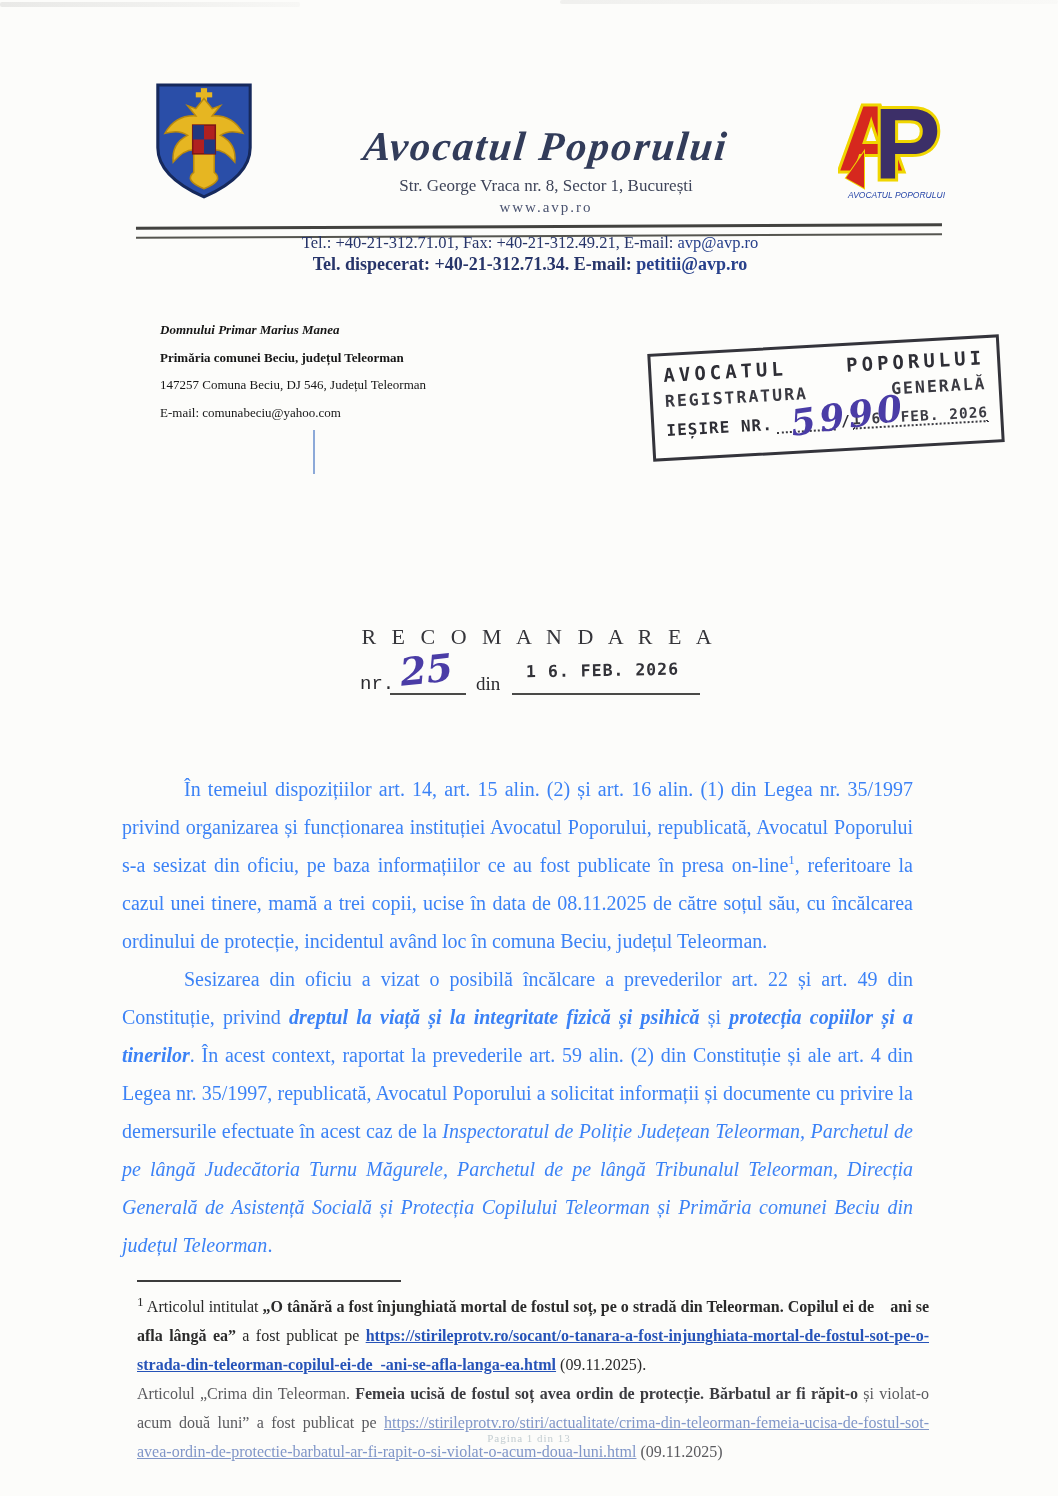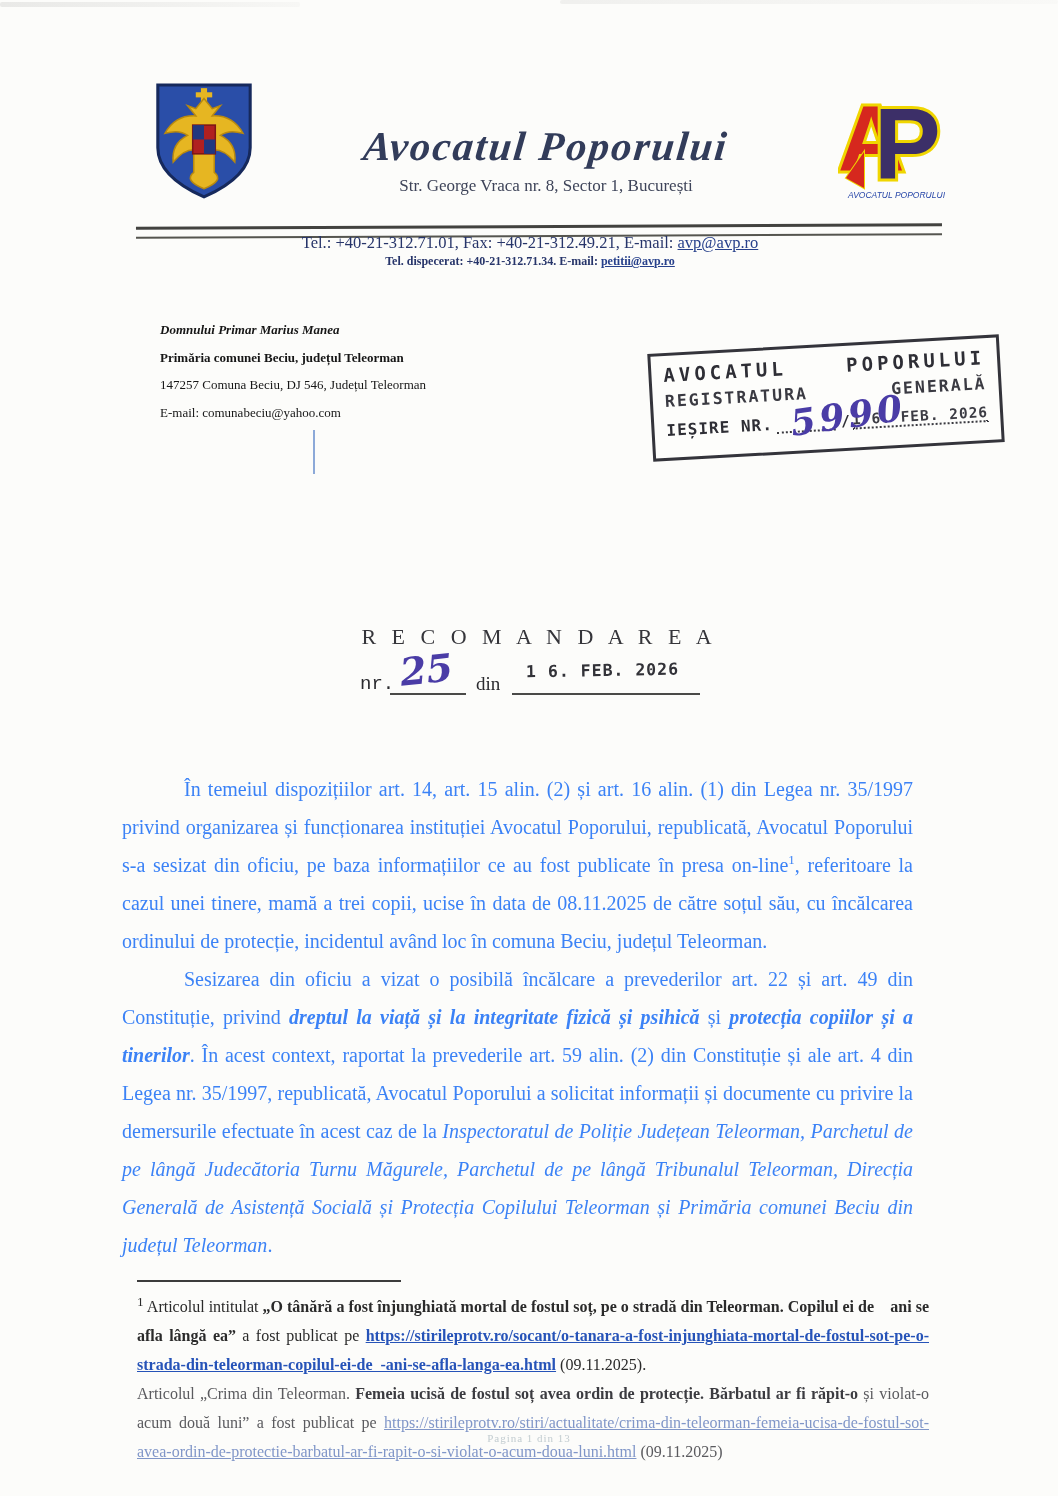--- a/index.html
+++ b/index.html
@@ -119,6 +119,7 @@
 
   <div class="script-name">Avocatul Poporului</div>
   <div class="hq-address">Str. George Vraca nr. 8, Sector 1, București</div>
+  <div class="website">www.avp.ro</div>
 
   <svg class="ap-logo" viewBox="0 0 112 122">
     <g style="paint-order:stroke" font-family="Liberation Sans, sans-serif" font-weight="bold">

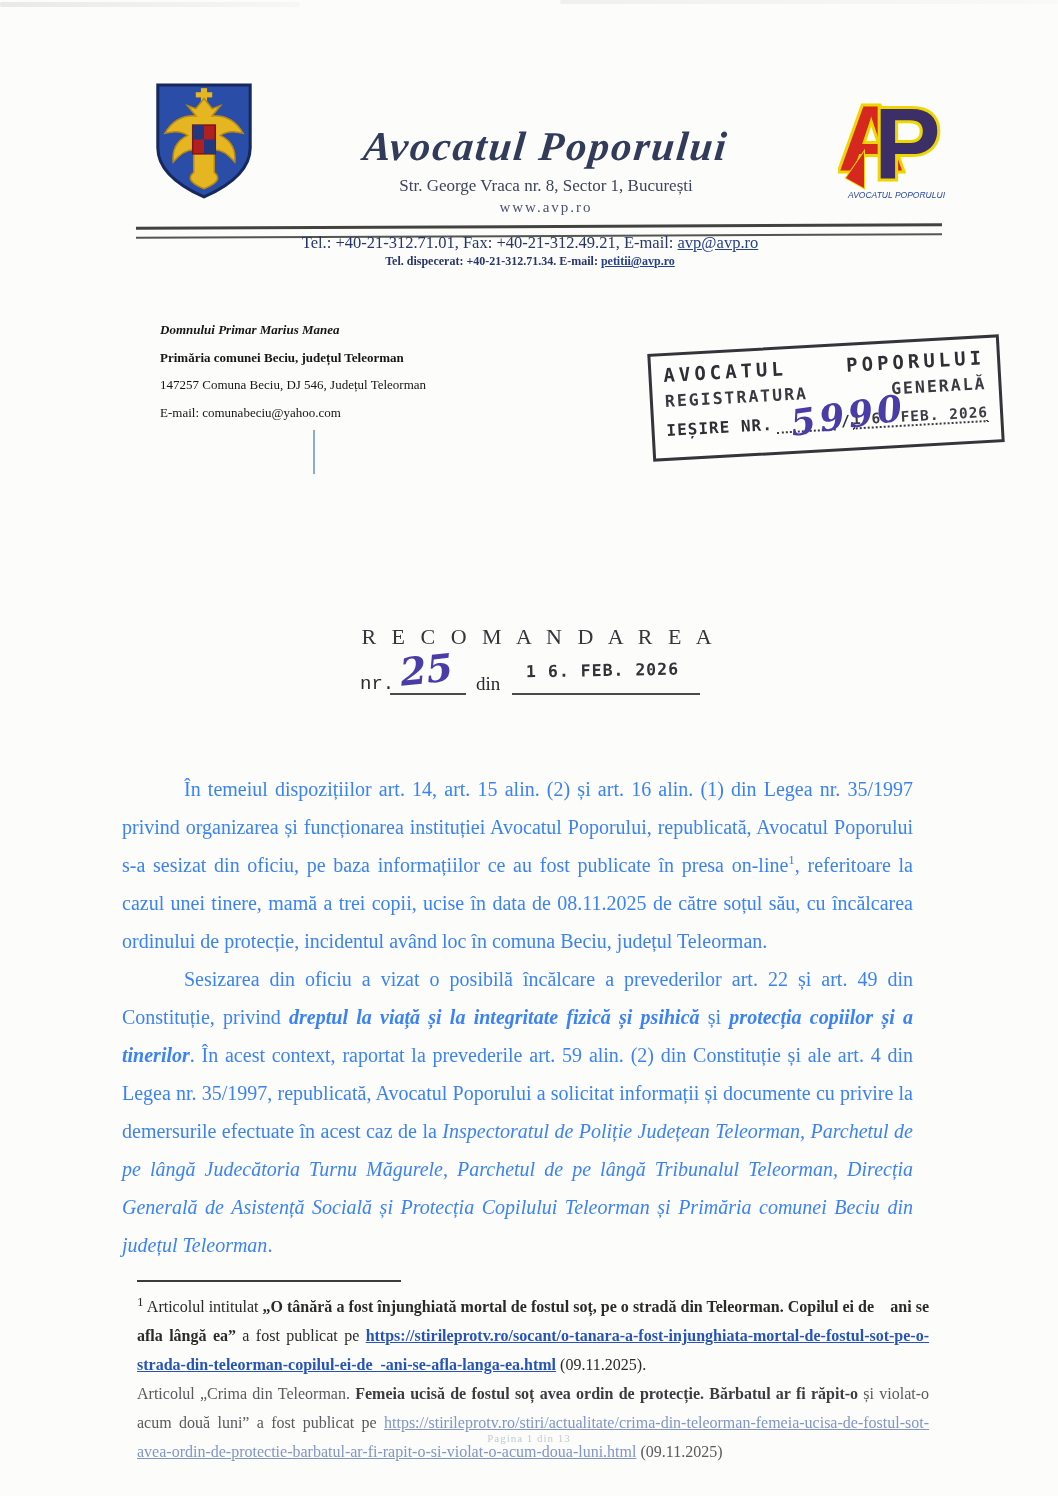--- a/index.html
+++ b/index.html
@@ -37,7 +37,7 @@
     font-size:16.5px;color:#27356a;}
   .contact2{position:absolute;left:130px;top:254px;width:800px;text-align:center;
     font-size:12px;color:#27356a;font-weight:bold;}
-  .contact-link{text-decoration:underline;color:#27408b;}
+  .contact-link{color:#27408b;}
 
   
   .recipient{position:absolute;left:160px;top:316px;width:480px;font-size:13px;line-height:27.5px;color:#161616;}

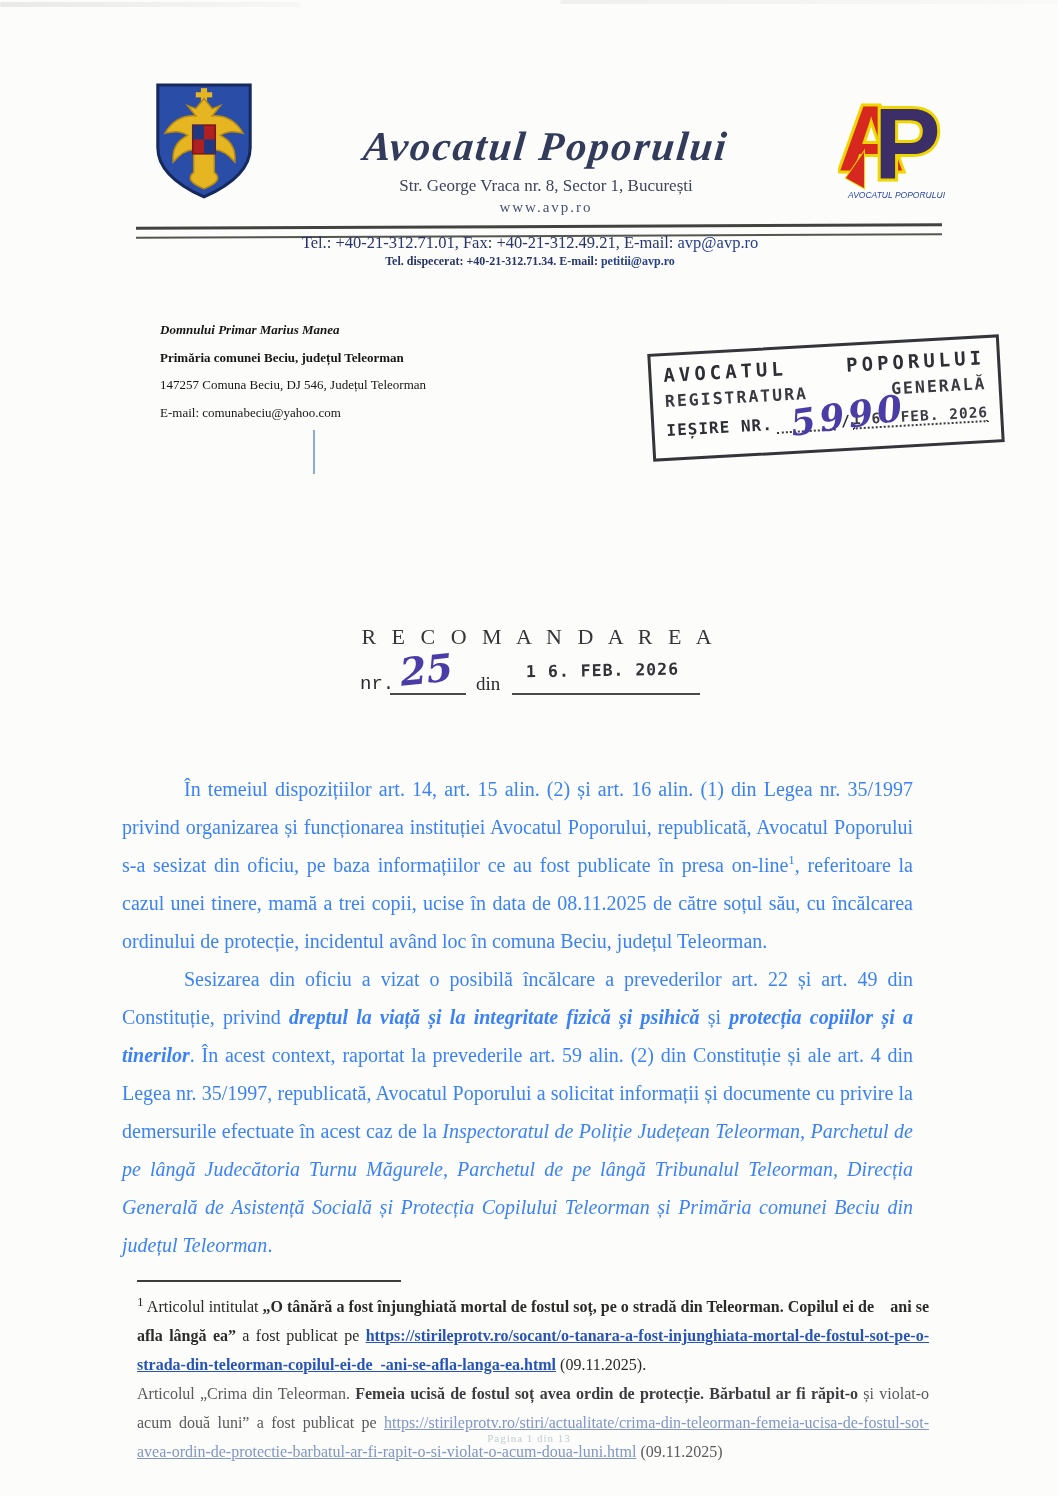--- a/index.html
+++ b/index.html
@@ -36,7 +36,7 @@
   .contact1{position:absolute;left:130px;top:233px;width:800px;text-align:center;
     font-size:16.5px;color:#27356a;}
   .contact2{position:absolute;left:130px;top:254px;width:800px;text-align:center;
-    font-size:12px;color:#27356a;font-weight:bold;}
+    font-size:18px;color:#27356a;font-weight:bold;}
   .contact-link{color:#27408b;}
 
   

